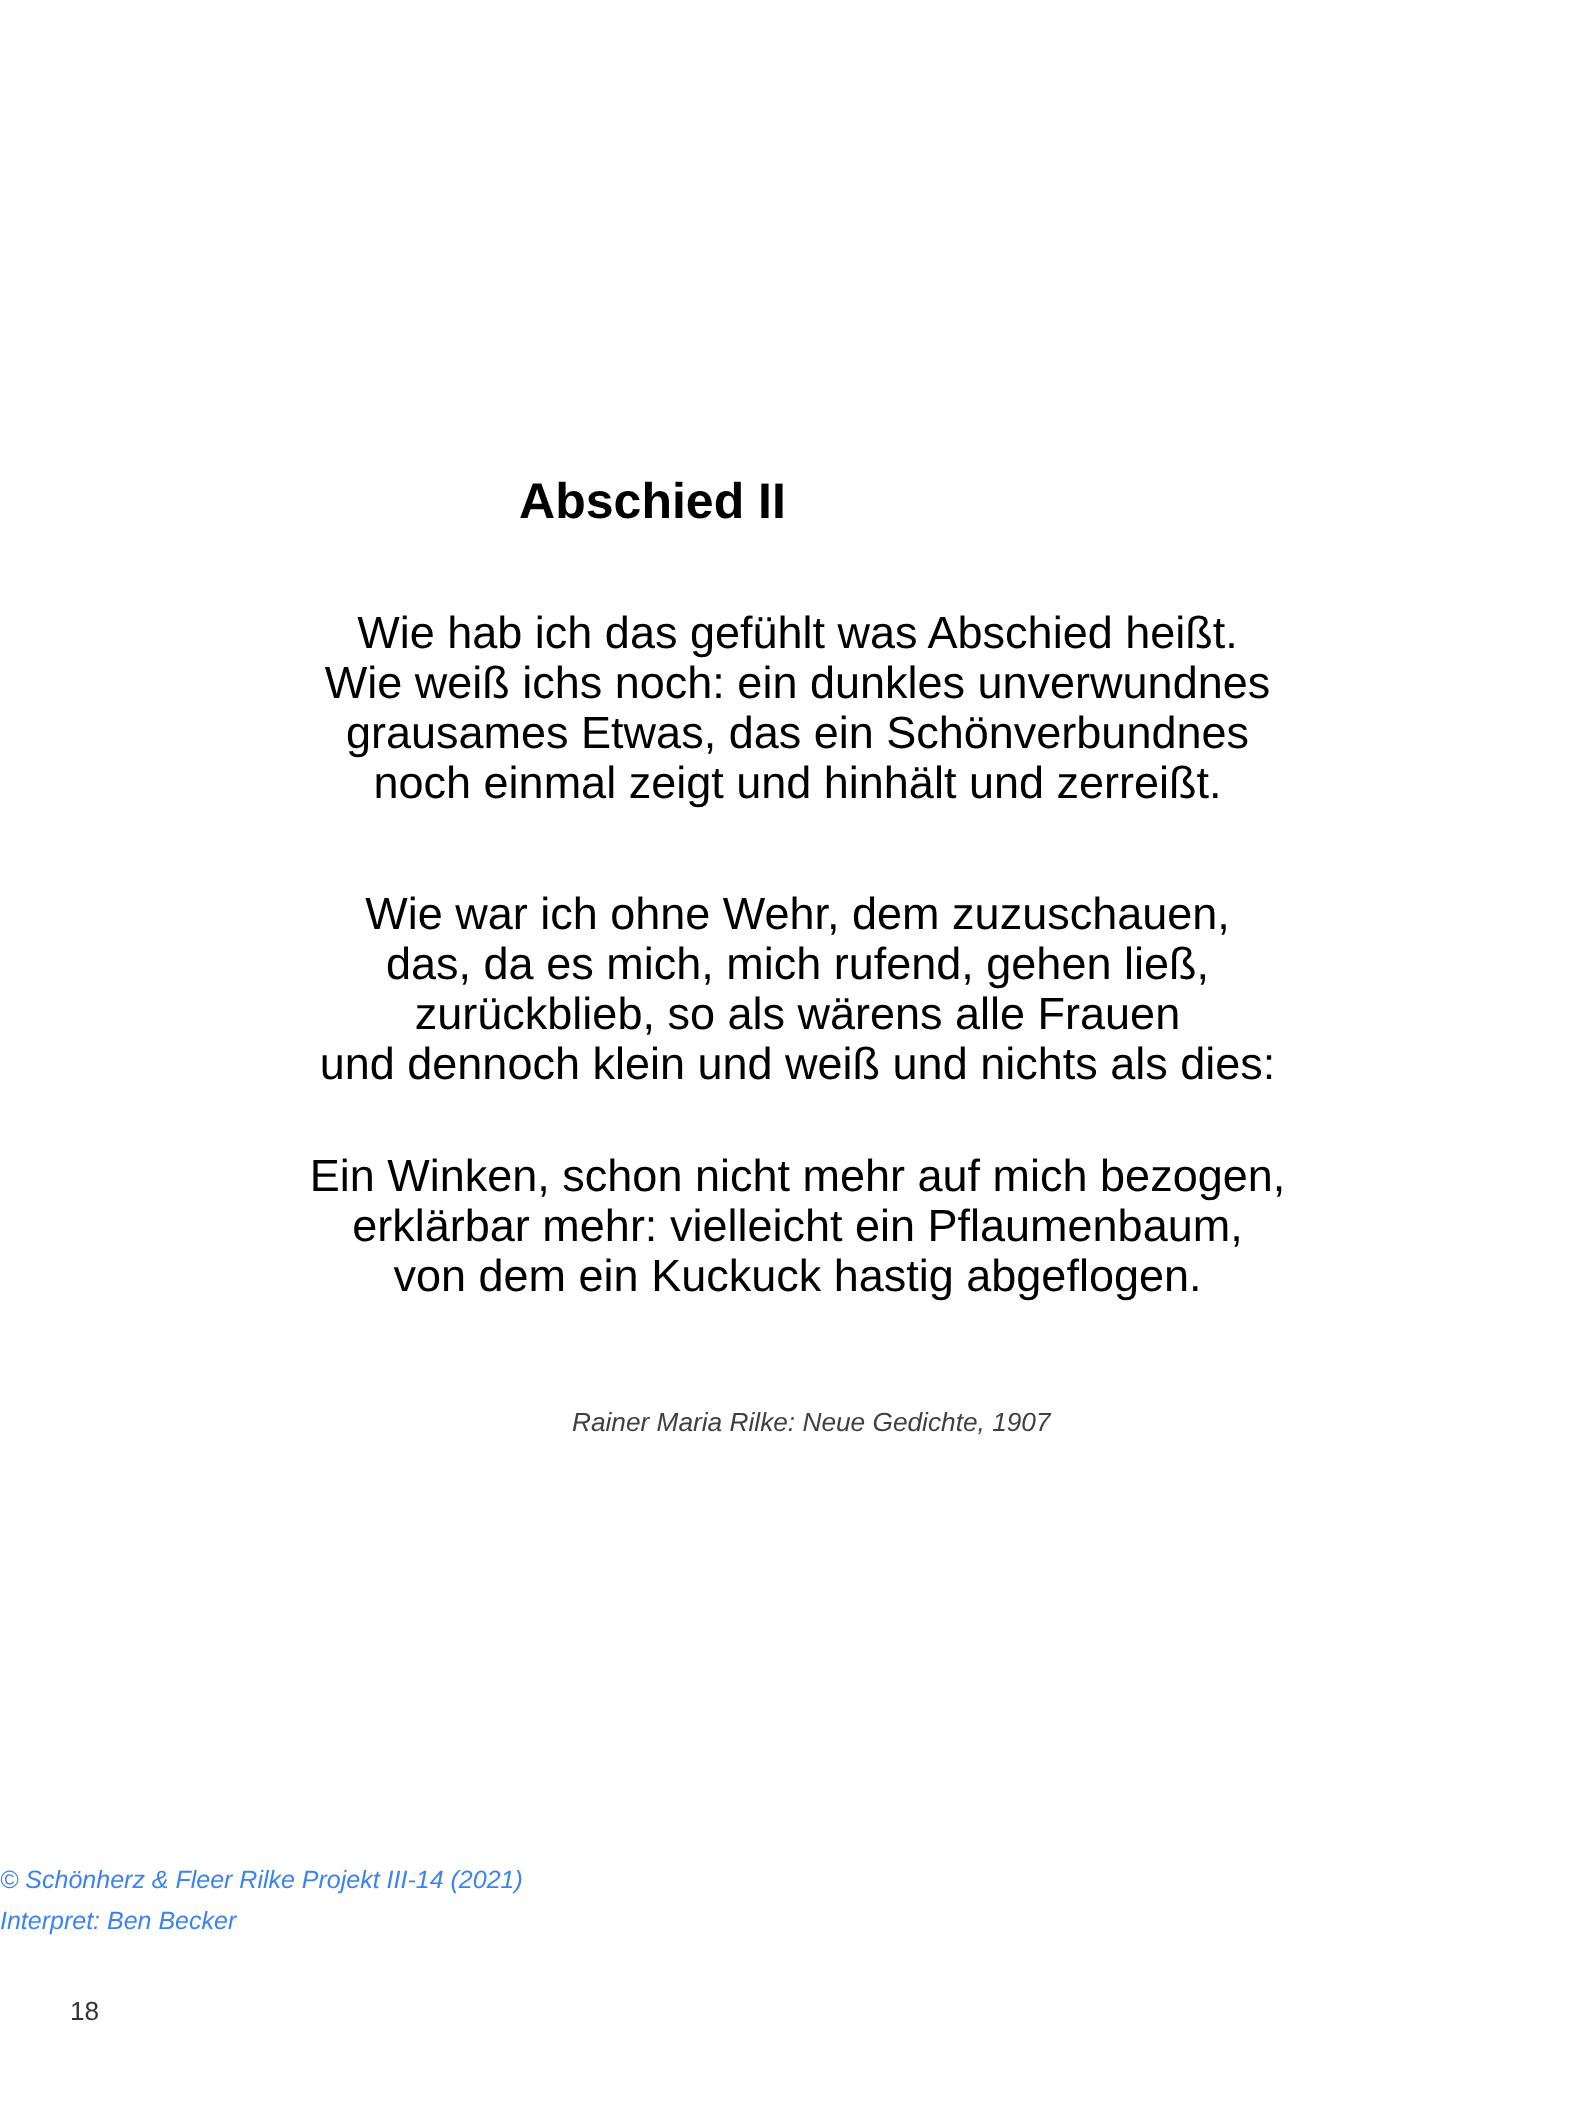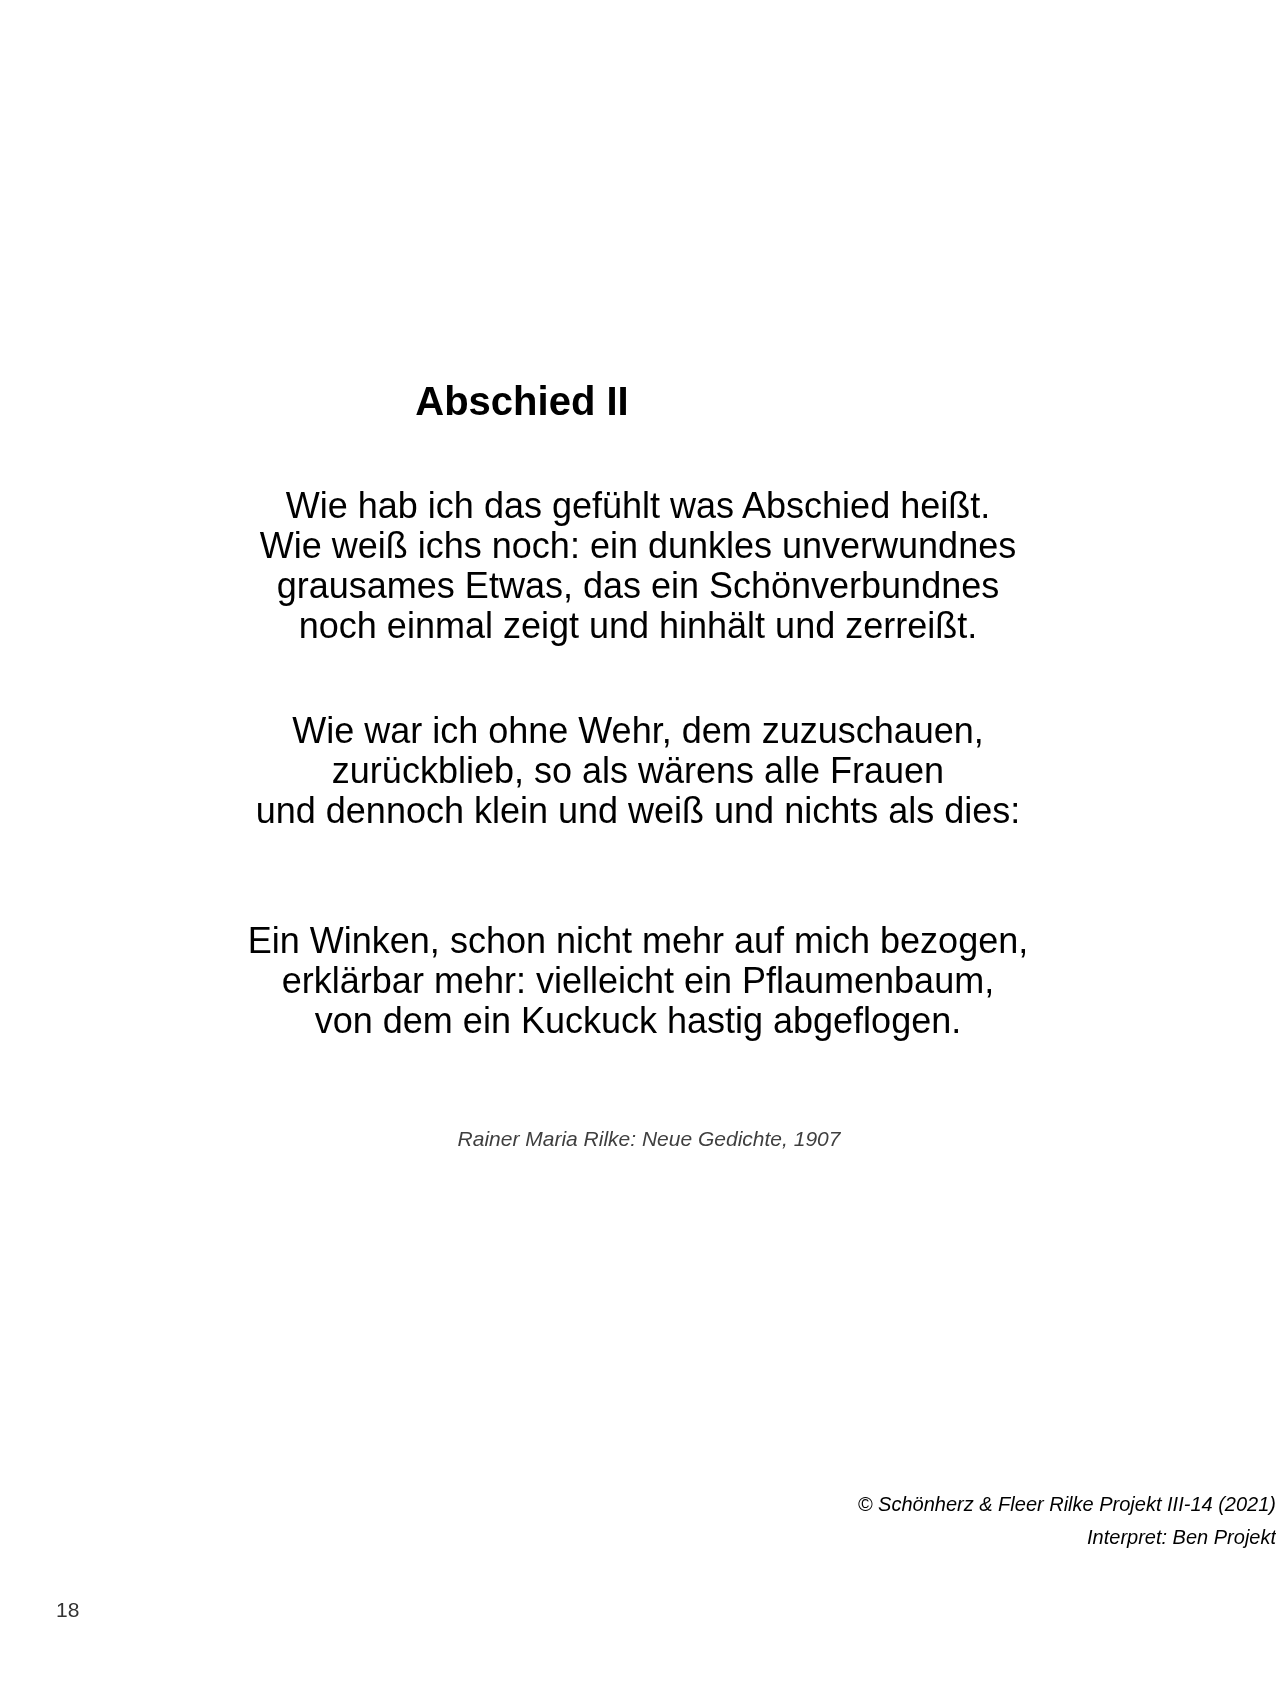--- a/index.html
+++ b/index.html
@@ -88,6 +88,7 @@
 
   <div class="stanza stanza-2">
     <div class="line">Wie war ich ohne Wehr, dem zuzuschauen,</div>
+    <div class="line">das, da es mich, mich rufend, gehen ließ,</div>
     <div class="line">zurückblieb, so als wärens alle Frauen</div>
     <div class="line">und dennoch klein und weiß und nichts als dies:</div>
   </div>

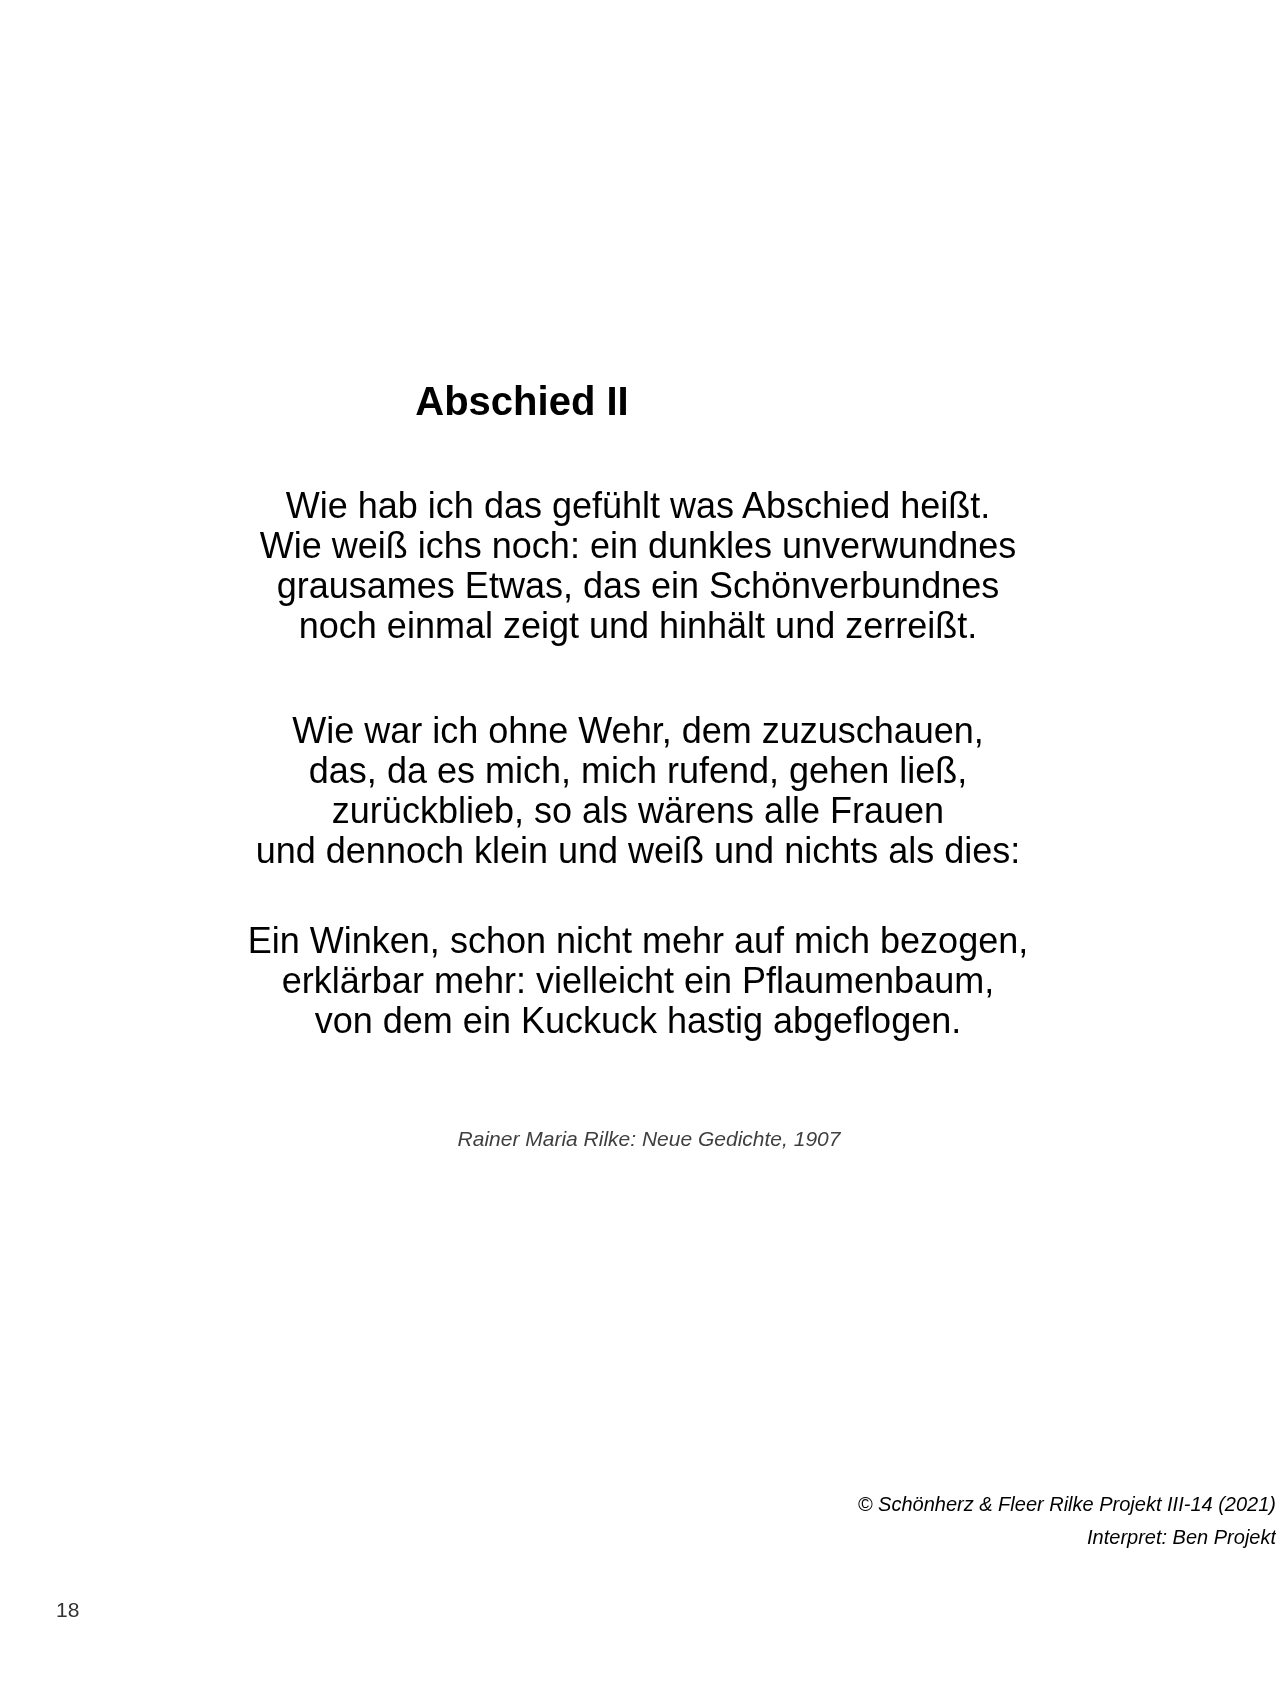--- a/index.html
+++ b/index.html
@@ -56,11 +56,11 @@
     top: 1488px;
     left: 0;
     width: 1276px;
-    text-align: right;
+    text-align: left;
     font-size: 20px;
     line-height: 33px;
     font-style: italic;
-    color: #000000;
+    color: #3b82f6;
   }
   .page-number {
     position: absolute;

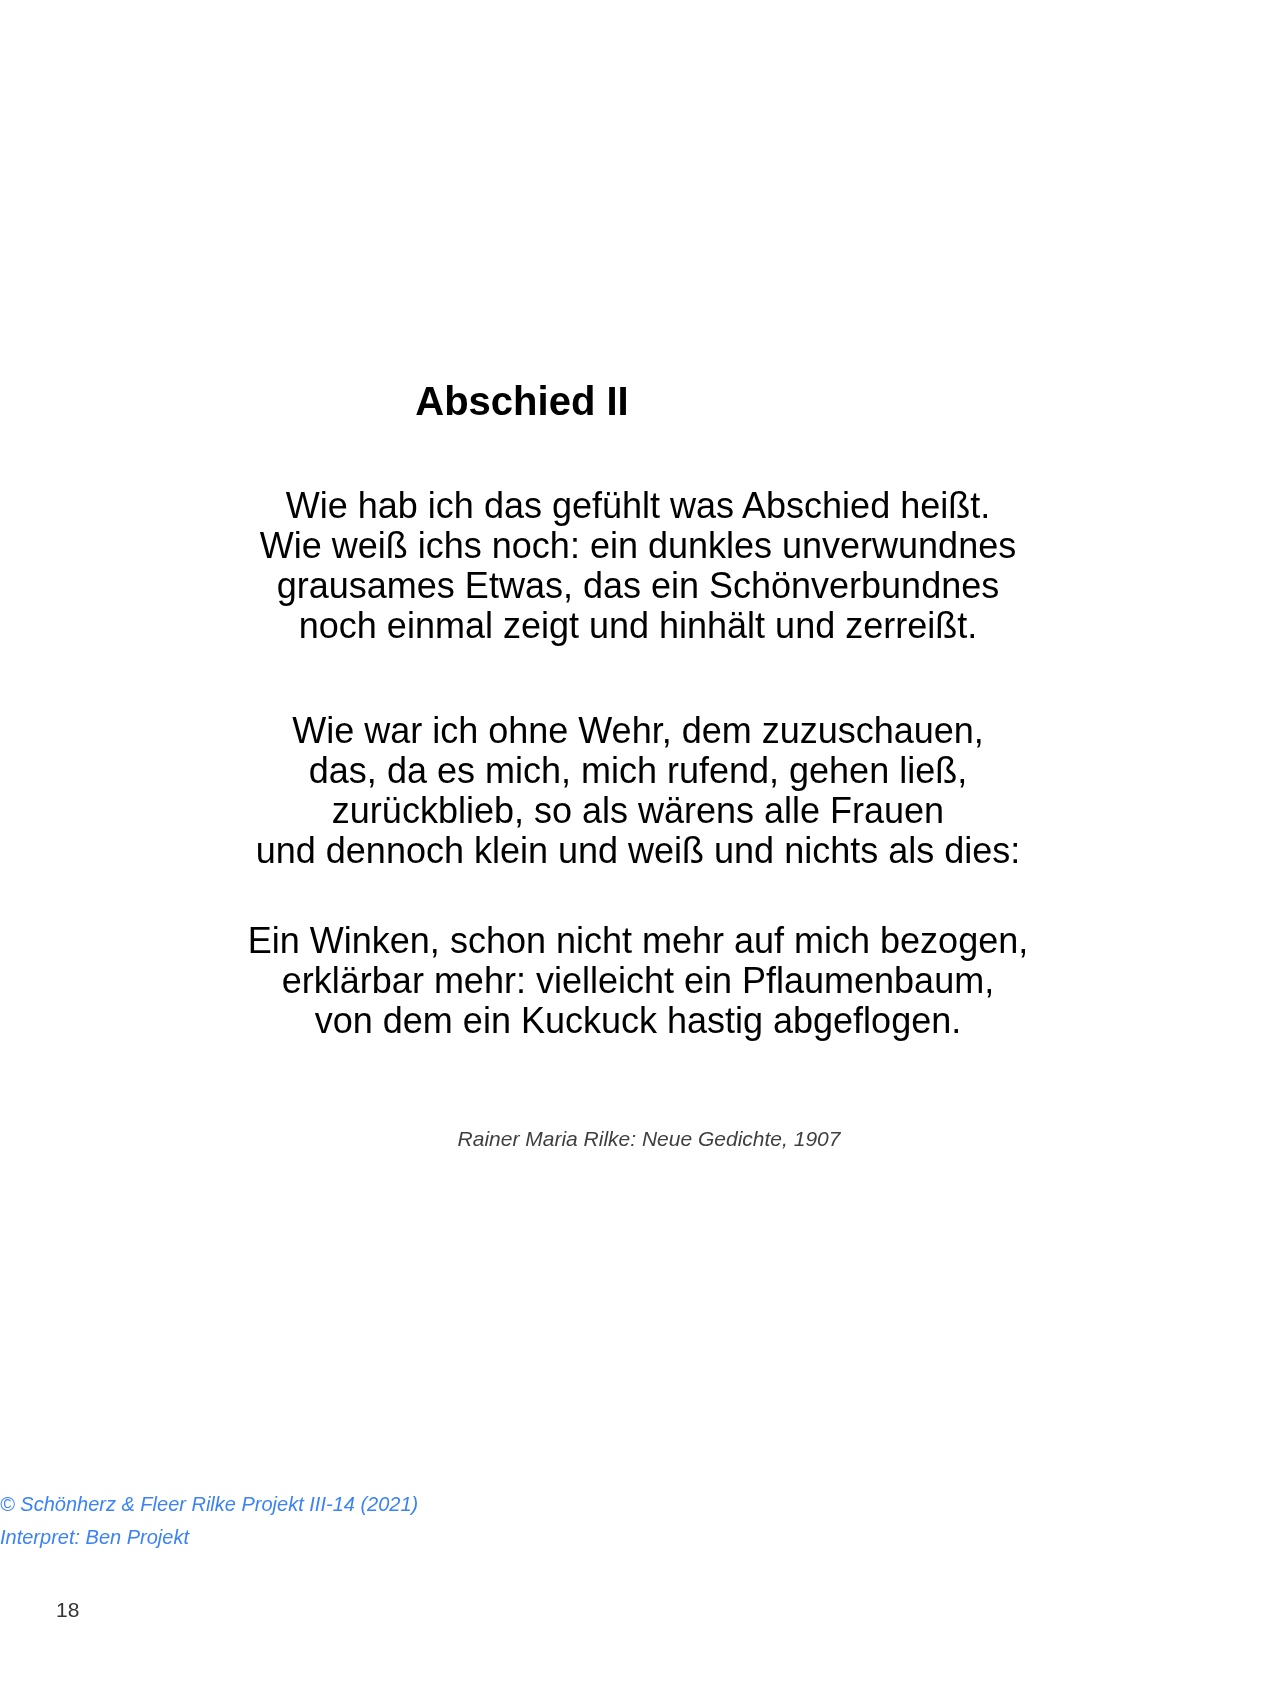--- a/index.html
+++ b/index.html
@@ -103,7 +103,7 @@
 
   <div class="footer">
     <div>© Schönherz &amp; Fleer Rilke Projekt III-14 (2021)</div>
-    <div>Interpret: Ben Projekt</div>
+    <div>Interpret: Ben Becker</div>
   </div>
 
   <div class="page-number">18</div>

